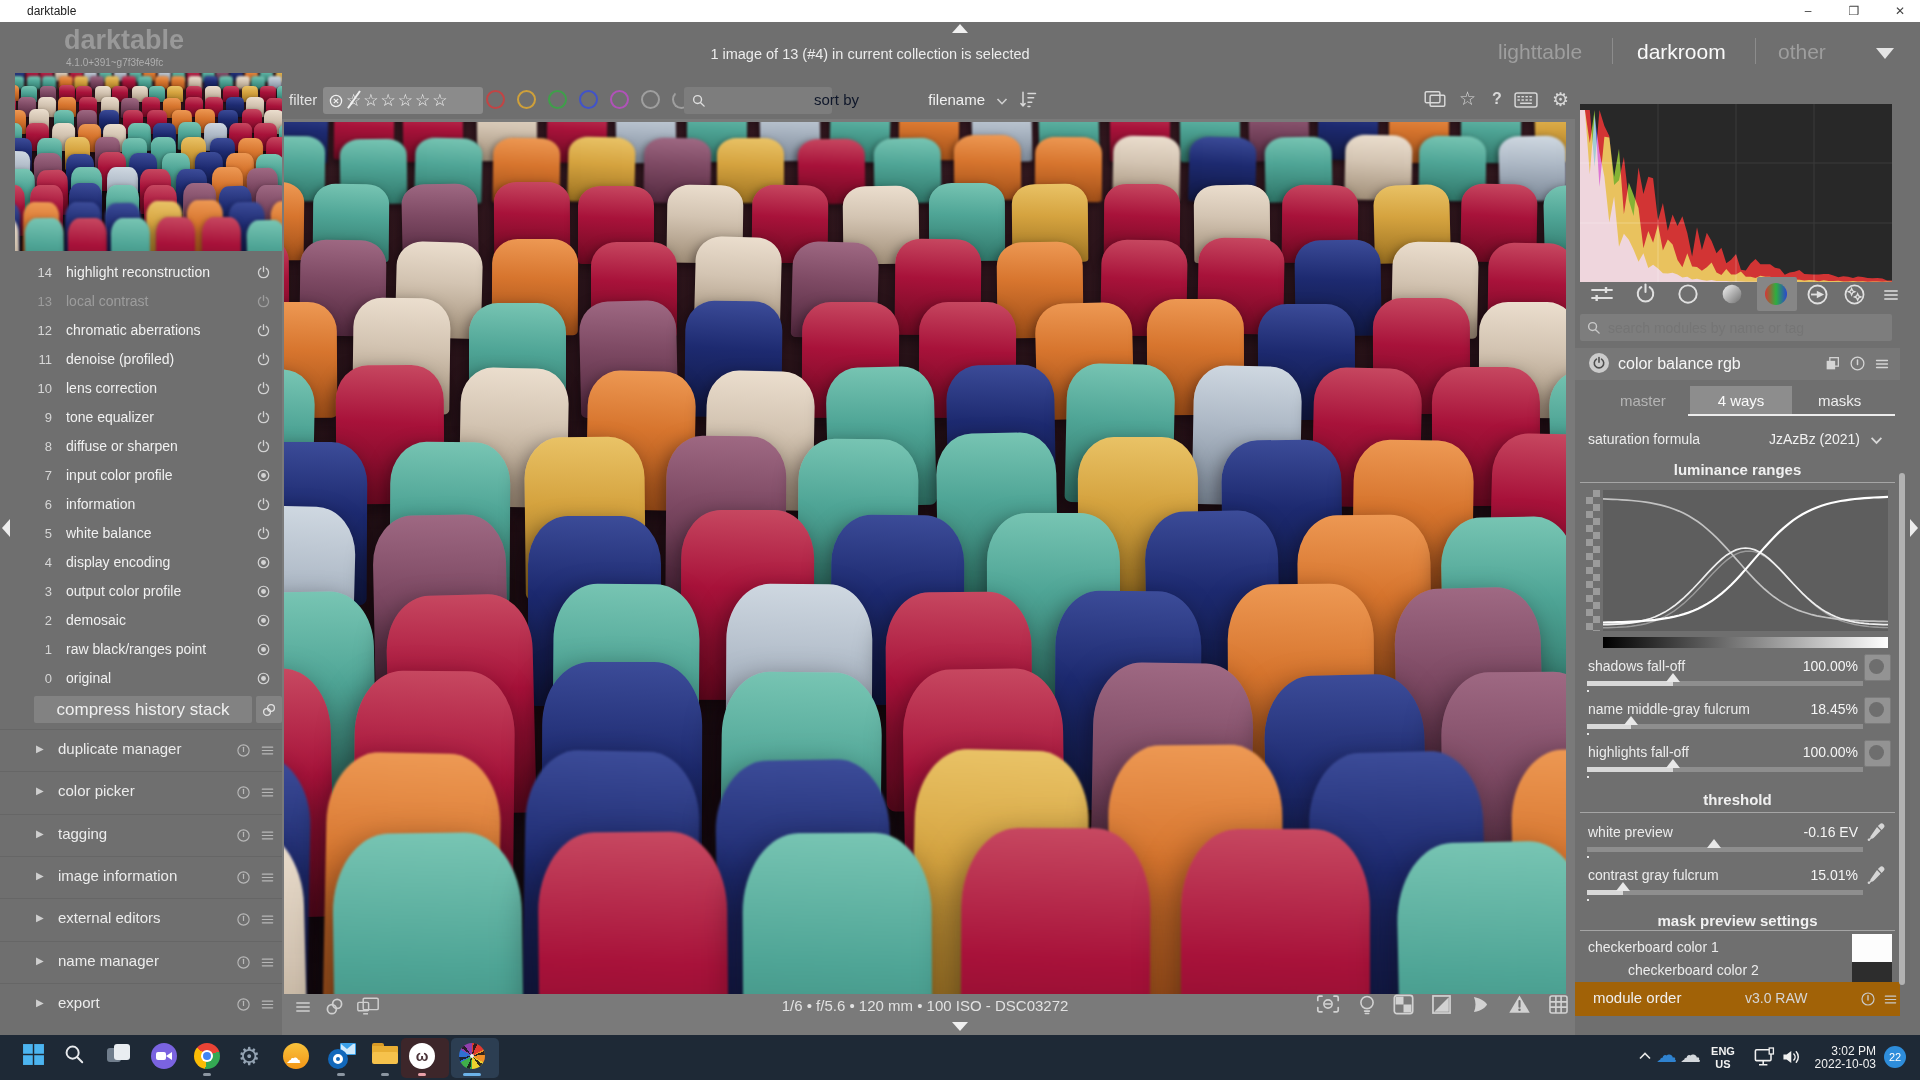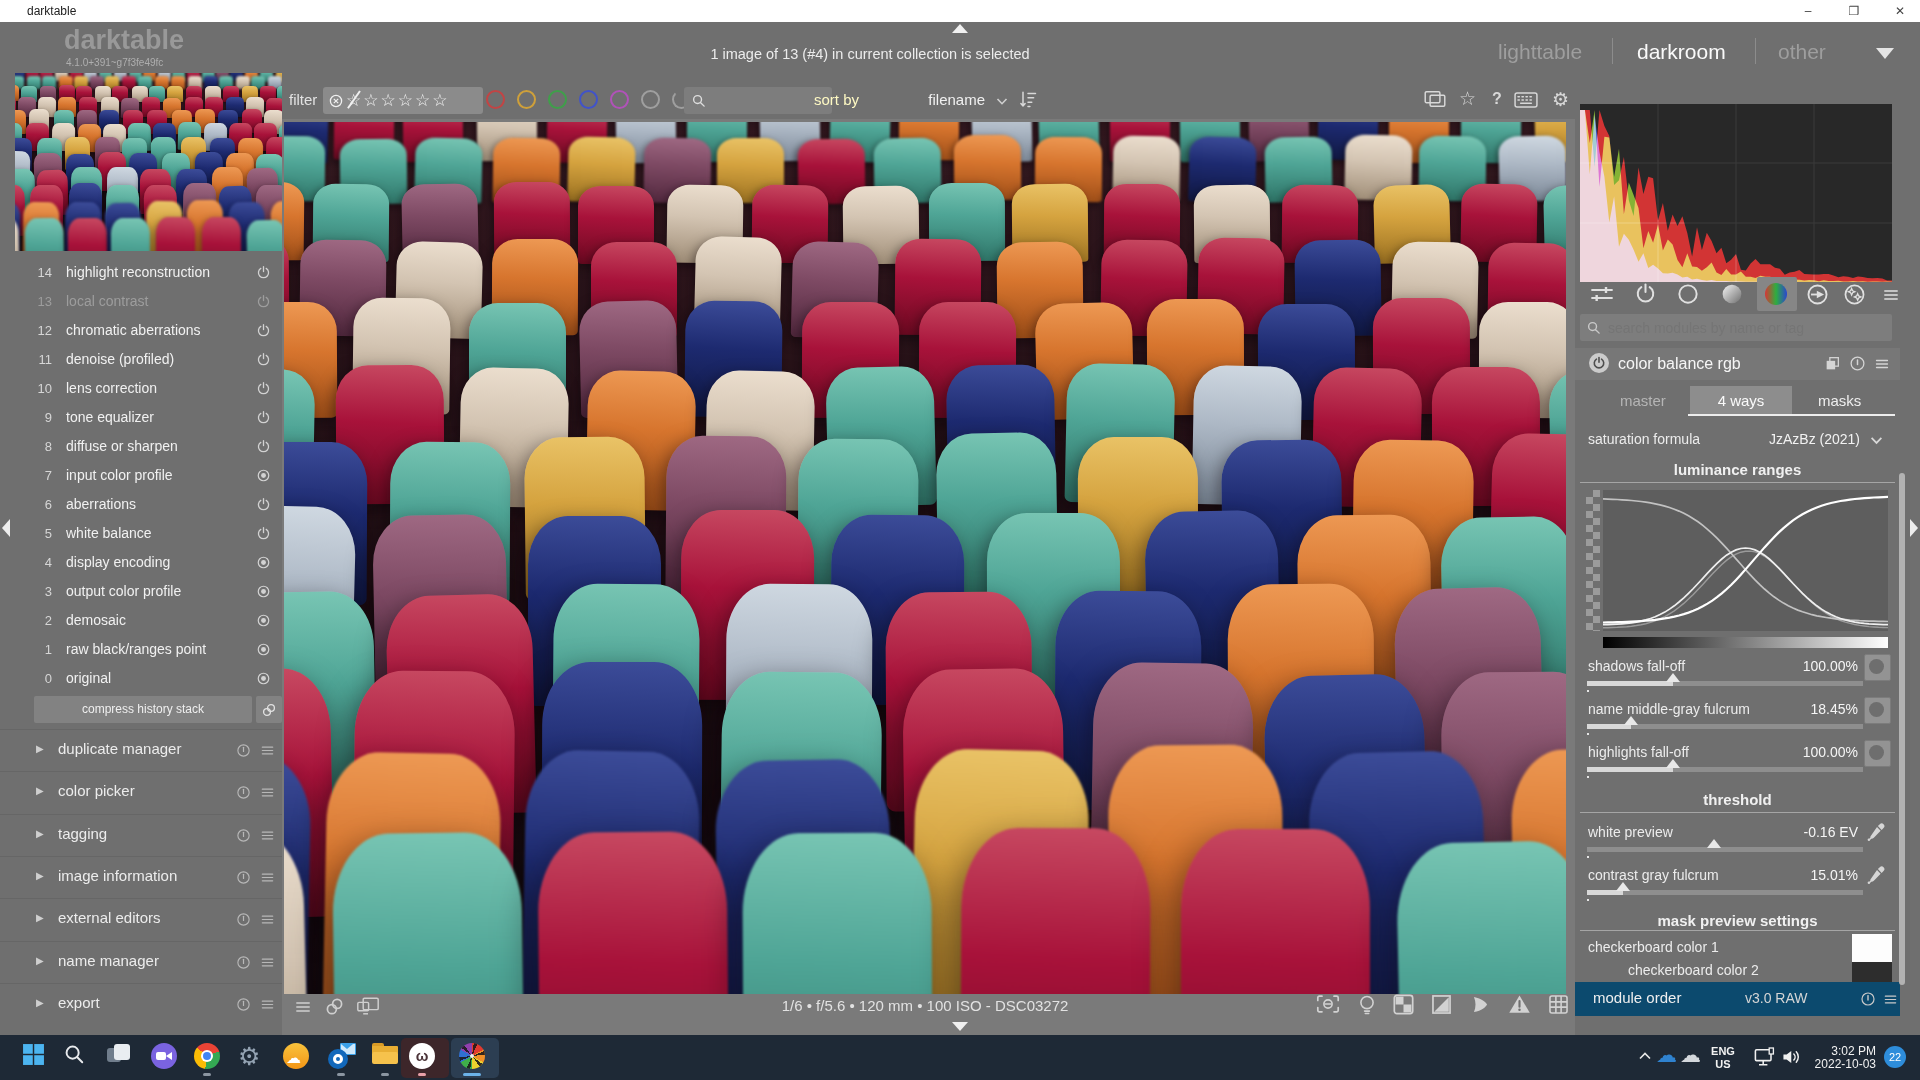--- a/index.html
+++ b/index.html
@@ -111,7 +111,7 @@
     </svg>
   <input style="position: absolute; left: 26px; top: 2px; width: 116px; height: 21px; background: transparent; border: none; outline: none; color: rgb(238, 238, 238); font-size: 13px;">
 </div>
-<div class="abs" style="left:814px;top:91px;font-size:15px;color:#fef9c3">sort by</div>
+<div class="abs" style="left:814px;top:91px;font-size:15px;color:#0f172a">sort by</div>
 <div class="abs" style="left:880px;top:91px;width:105px;text-align:right;font-size:15px;color:#f0f0f0">filename</div>
 <svg class="abs" style="left:996px;top:97px;color:#d0d0d0" width="12" height="9" viewBox="0 0 12 8">
     <path d="M1.5 1.5L6 6.2L10.5 1.5" fill="none" stroke="currentColor" stroke-width="1.6"></path>

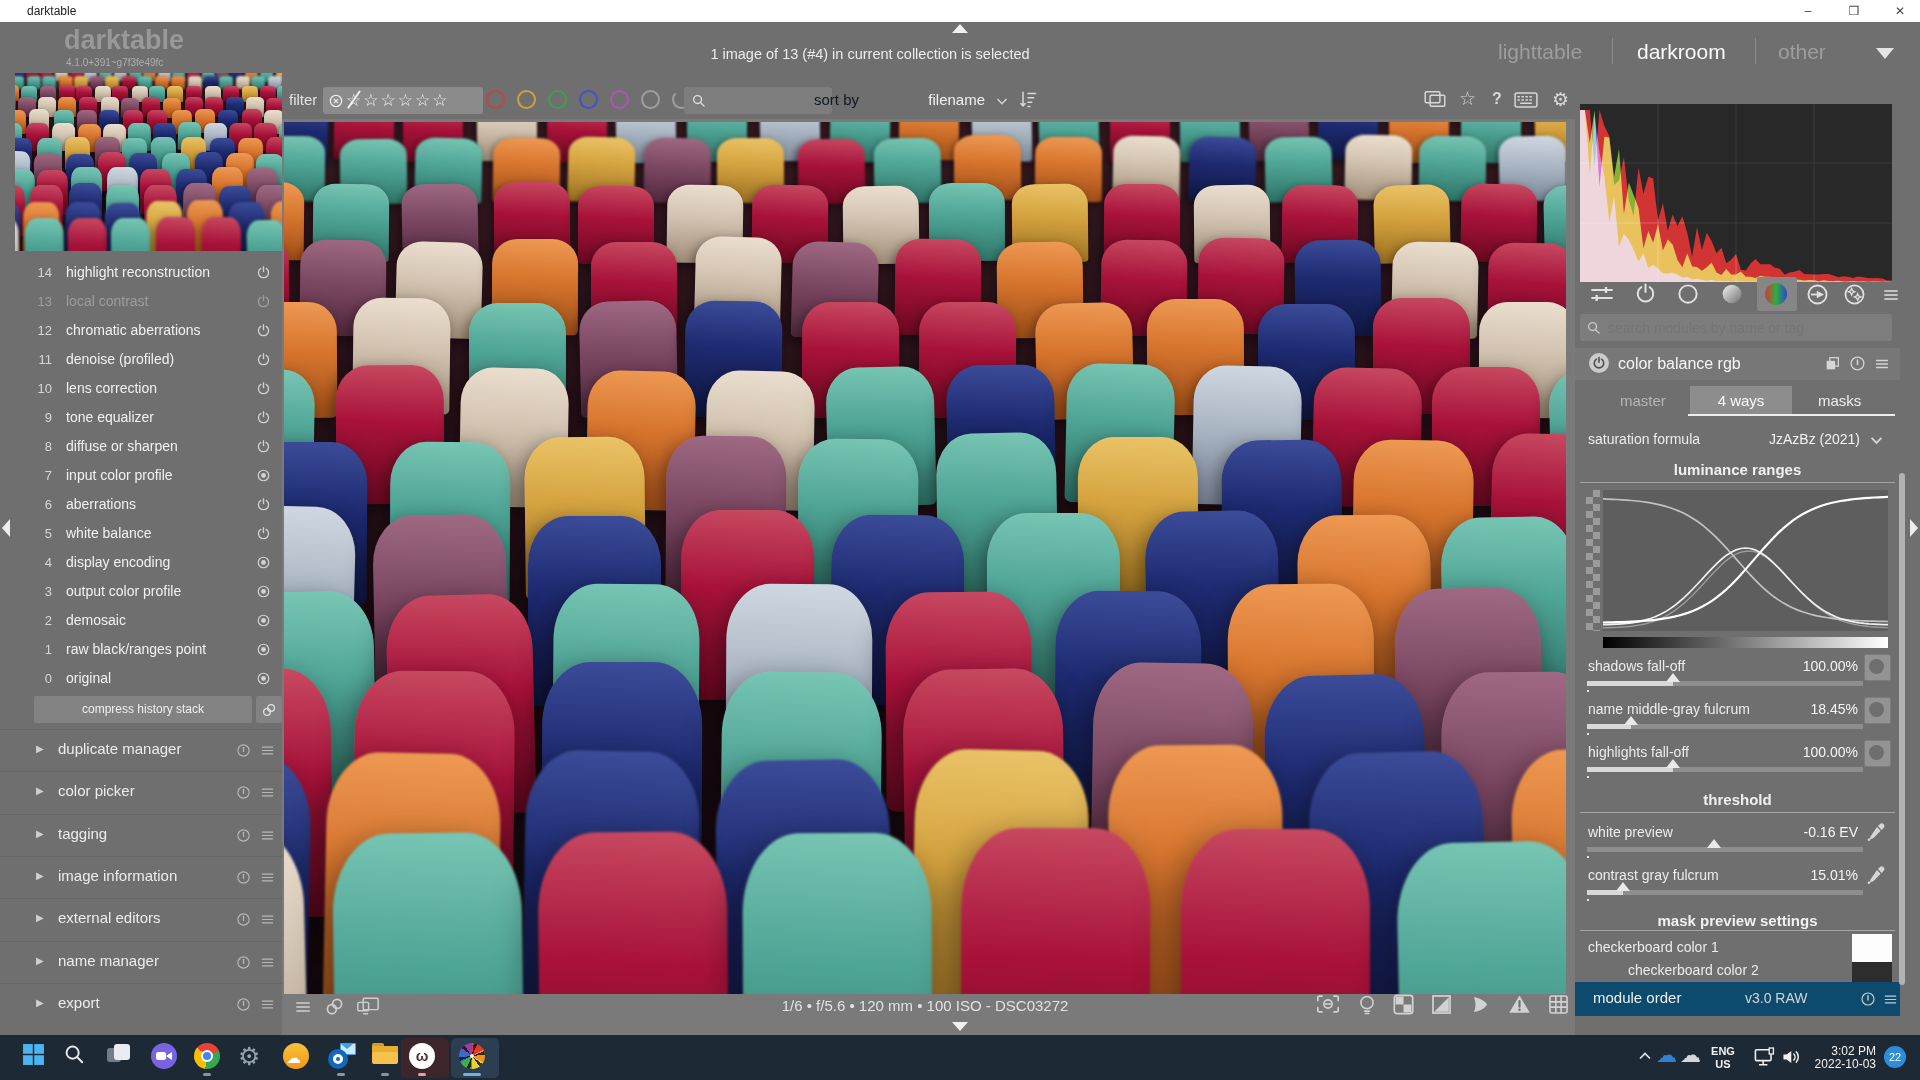--- a/index.html
+++ b/index.html
@@ -359,7 +359,7 @@
     </div>
     <div class="hrow" style="top: 491px;">
       <span class="hnum">6</span>
-      <span class="hlabel">aberrations</span>
+      <span class="hlabel">information</span>
       <span class="hicon">
         <svg width="15" height="15" viewBox="0 0 16 16">
           <path d="M8 1.8v5.2" stroke="currentColor" stroke-width="1.4" stroke-linecap="round"></path>

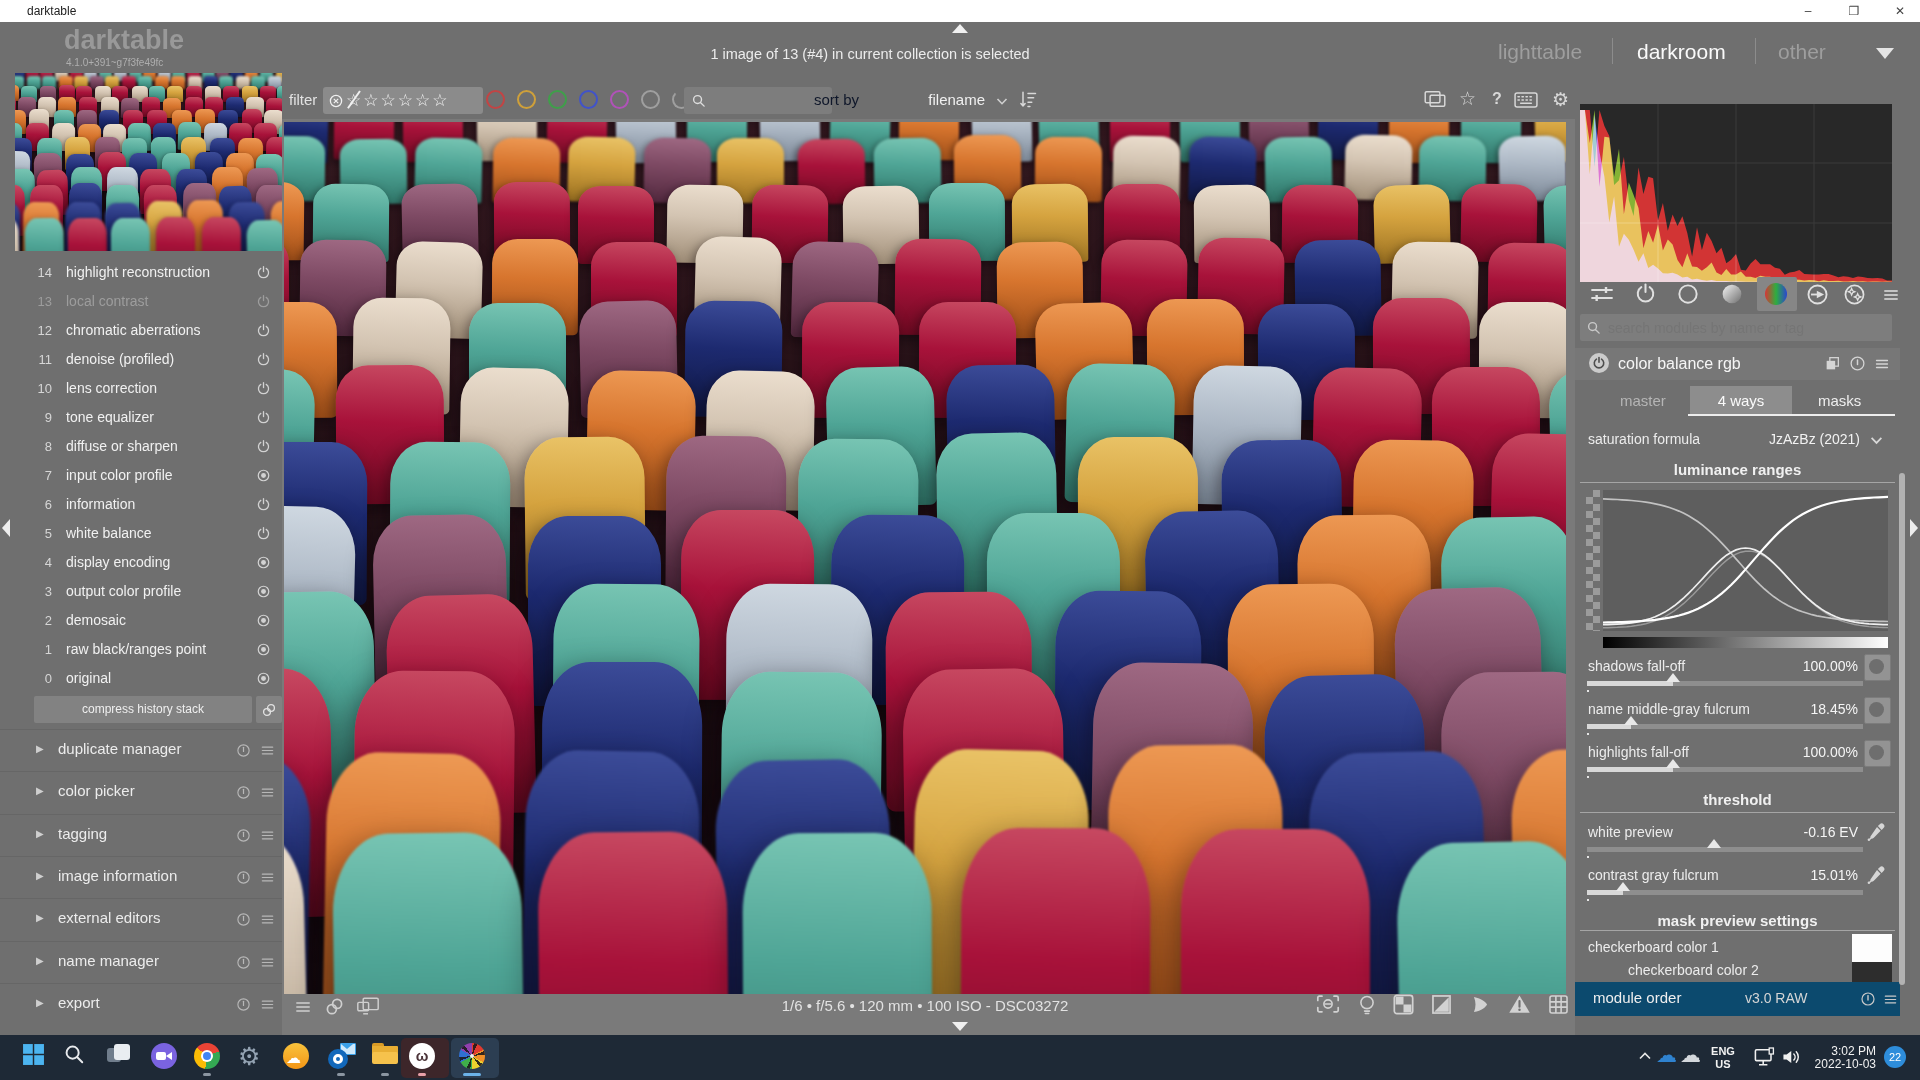--- a/index.html
+++ b/index.html
@@ -428,7 +428,7 @@
       </span>
     </div>
   </div>
-<div class="abs" style="left:34px;top:696px;width:218px;height:27px;background:#828282;border-radius:2px;text-align:center;line-height:27px;font-size:12px;color:#efefef">compress history stack</div>
+<div class="abs" style="left:34px;top:696px;width:218px;height:27px;background:#828282;border-radius:2px;text-align:center;line-height:27px;font-size:17px;color:#efefef">compress history stack</div>
 <div class="abs" style="left:256px;top:696px;width:26px;height:27px;background:#828282;border-radius:2px">
   <svg class="abs" style="left:5px;top:6px;color:#e2e2e2" width="16" height="16" viewBox="0 0 16 16">
       <circle cx="6" cy="10" r="3.4" fill="none" stroke="currentColor" stroke-width="1.3"></circle>

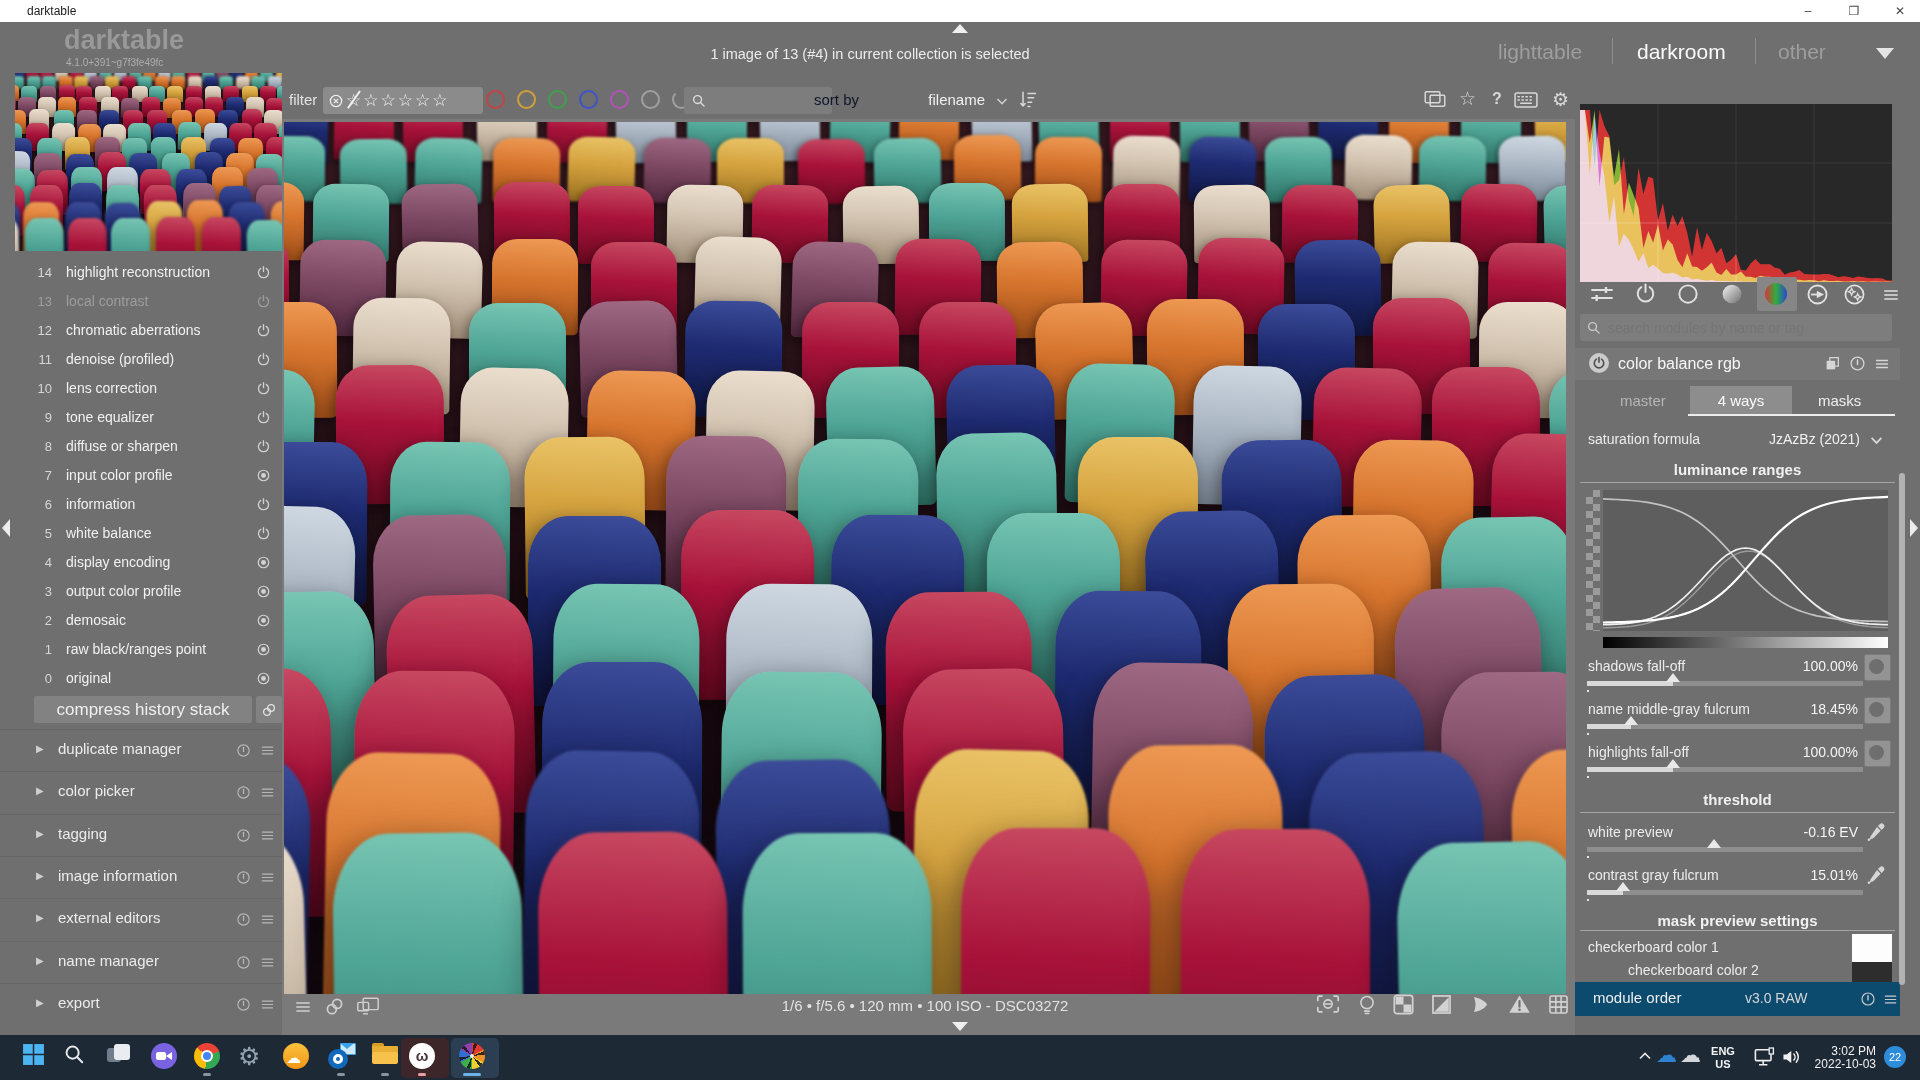--- a/index.html
+++ b/index.html
@@ -941,7 +941,7 @@
 <div class="slabel" style="left:1628px;top:962px">checkerboard color 2</div>
 <div class="abs" id="swatch2" style="left: 1852px; top: 962px; width: 40px; height: 20px; background: rgb(45, 45, 45);"></div>
 
-<div class="abs" style="left:1575px;top:982px;width:325px;height:34px;background:#0c4a6e">
+<div class="abs" style="left:1575px;top:982px;width:325px;height:34px;background:#a16207">
   <span class="abs" style="left:18px;top:7px;font-size:15px;color:#efefef">module order</span>
   <span class="abs" style="left:170px;top:8px;font-size:14px;color:#d5d5d5">v3.0 RAW</span>
   <svg class="abs" style="left:285px;top:9px;color:#c9c9c9" width="16" height="16" viewBox="0 0 16 16">

